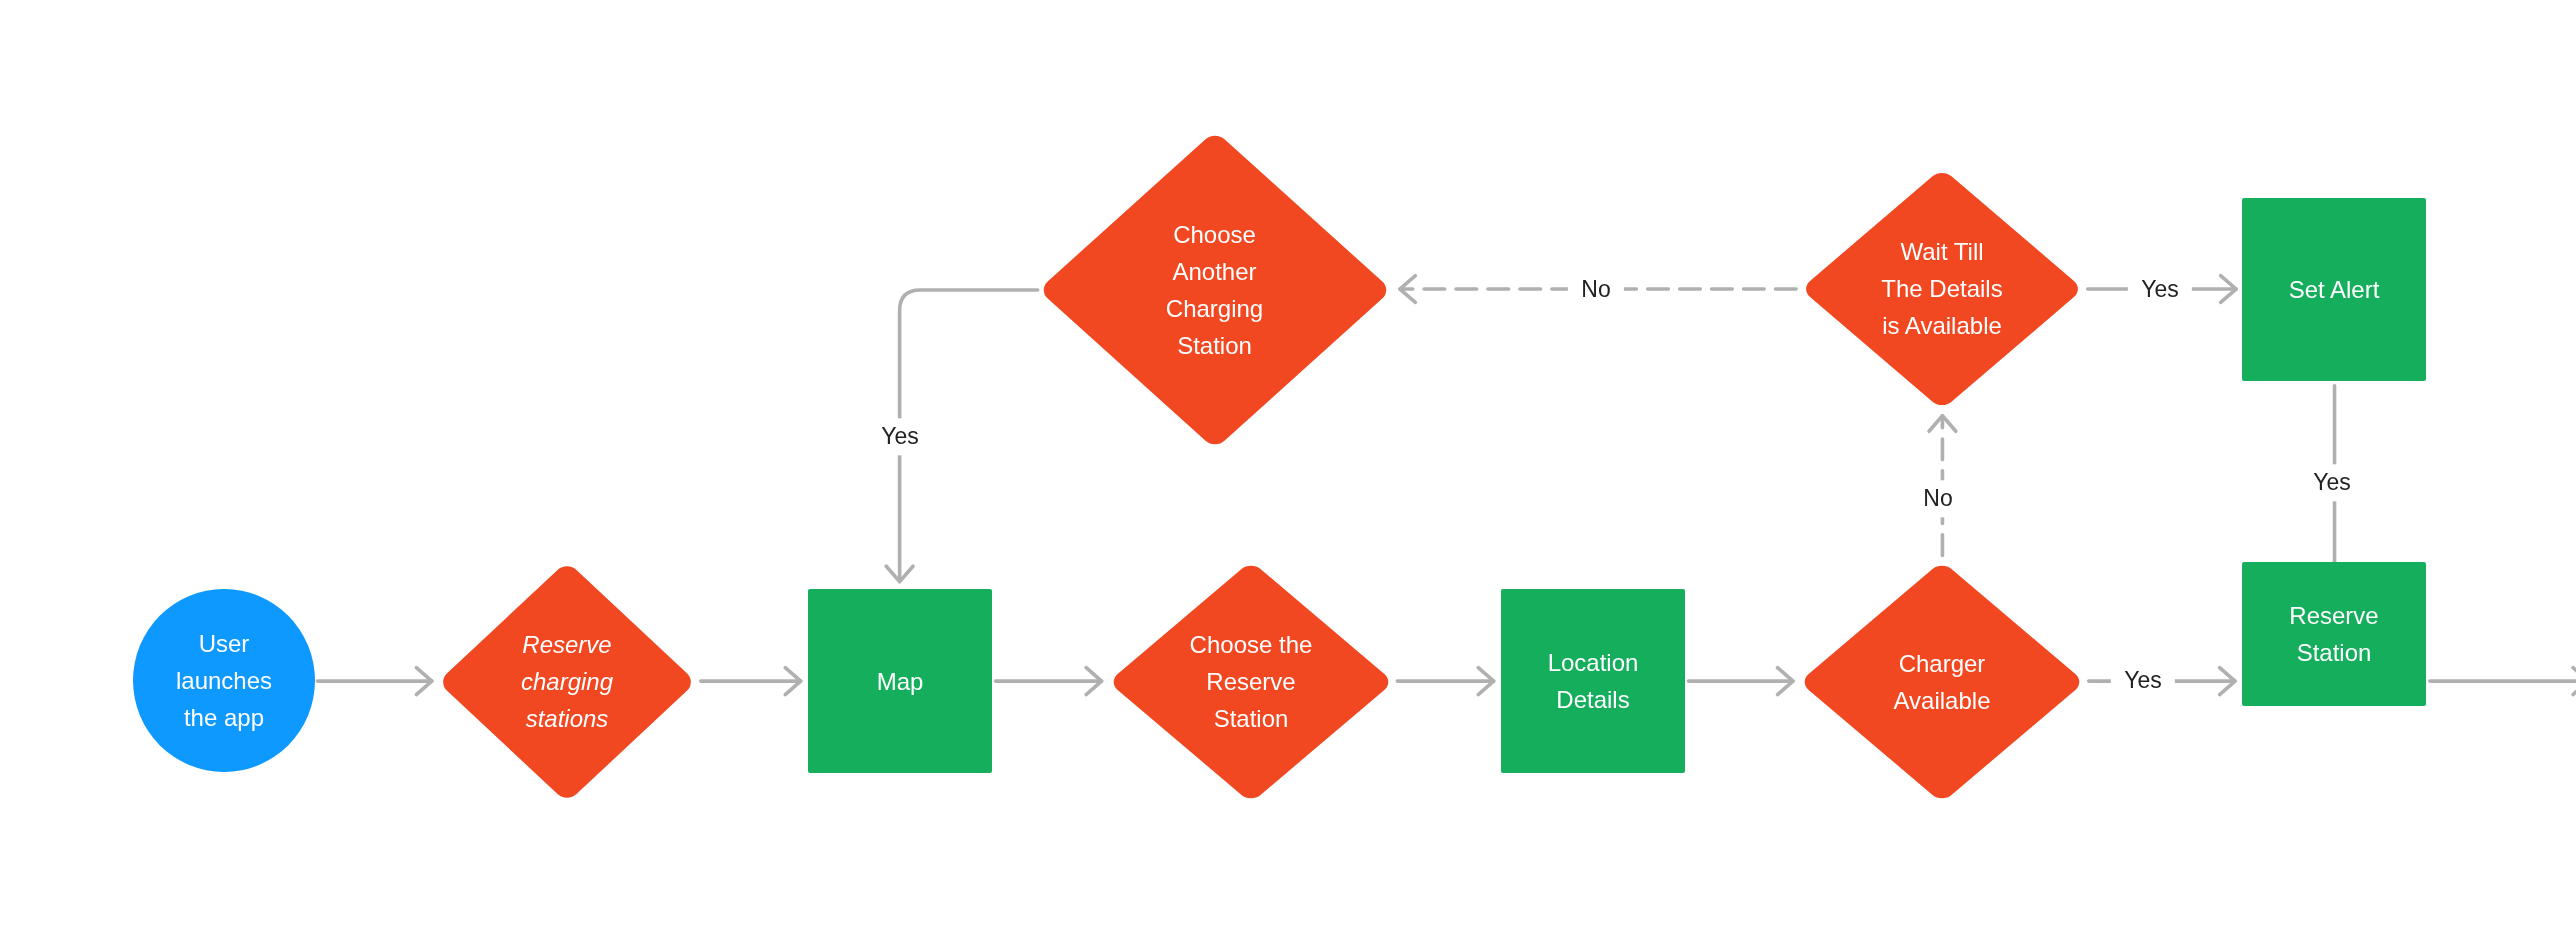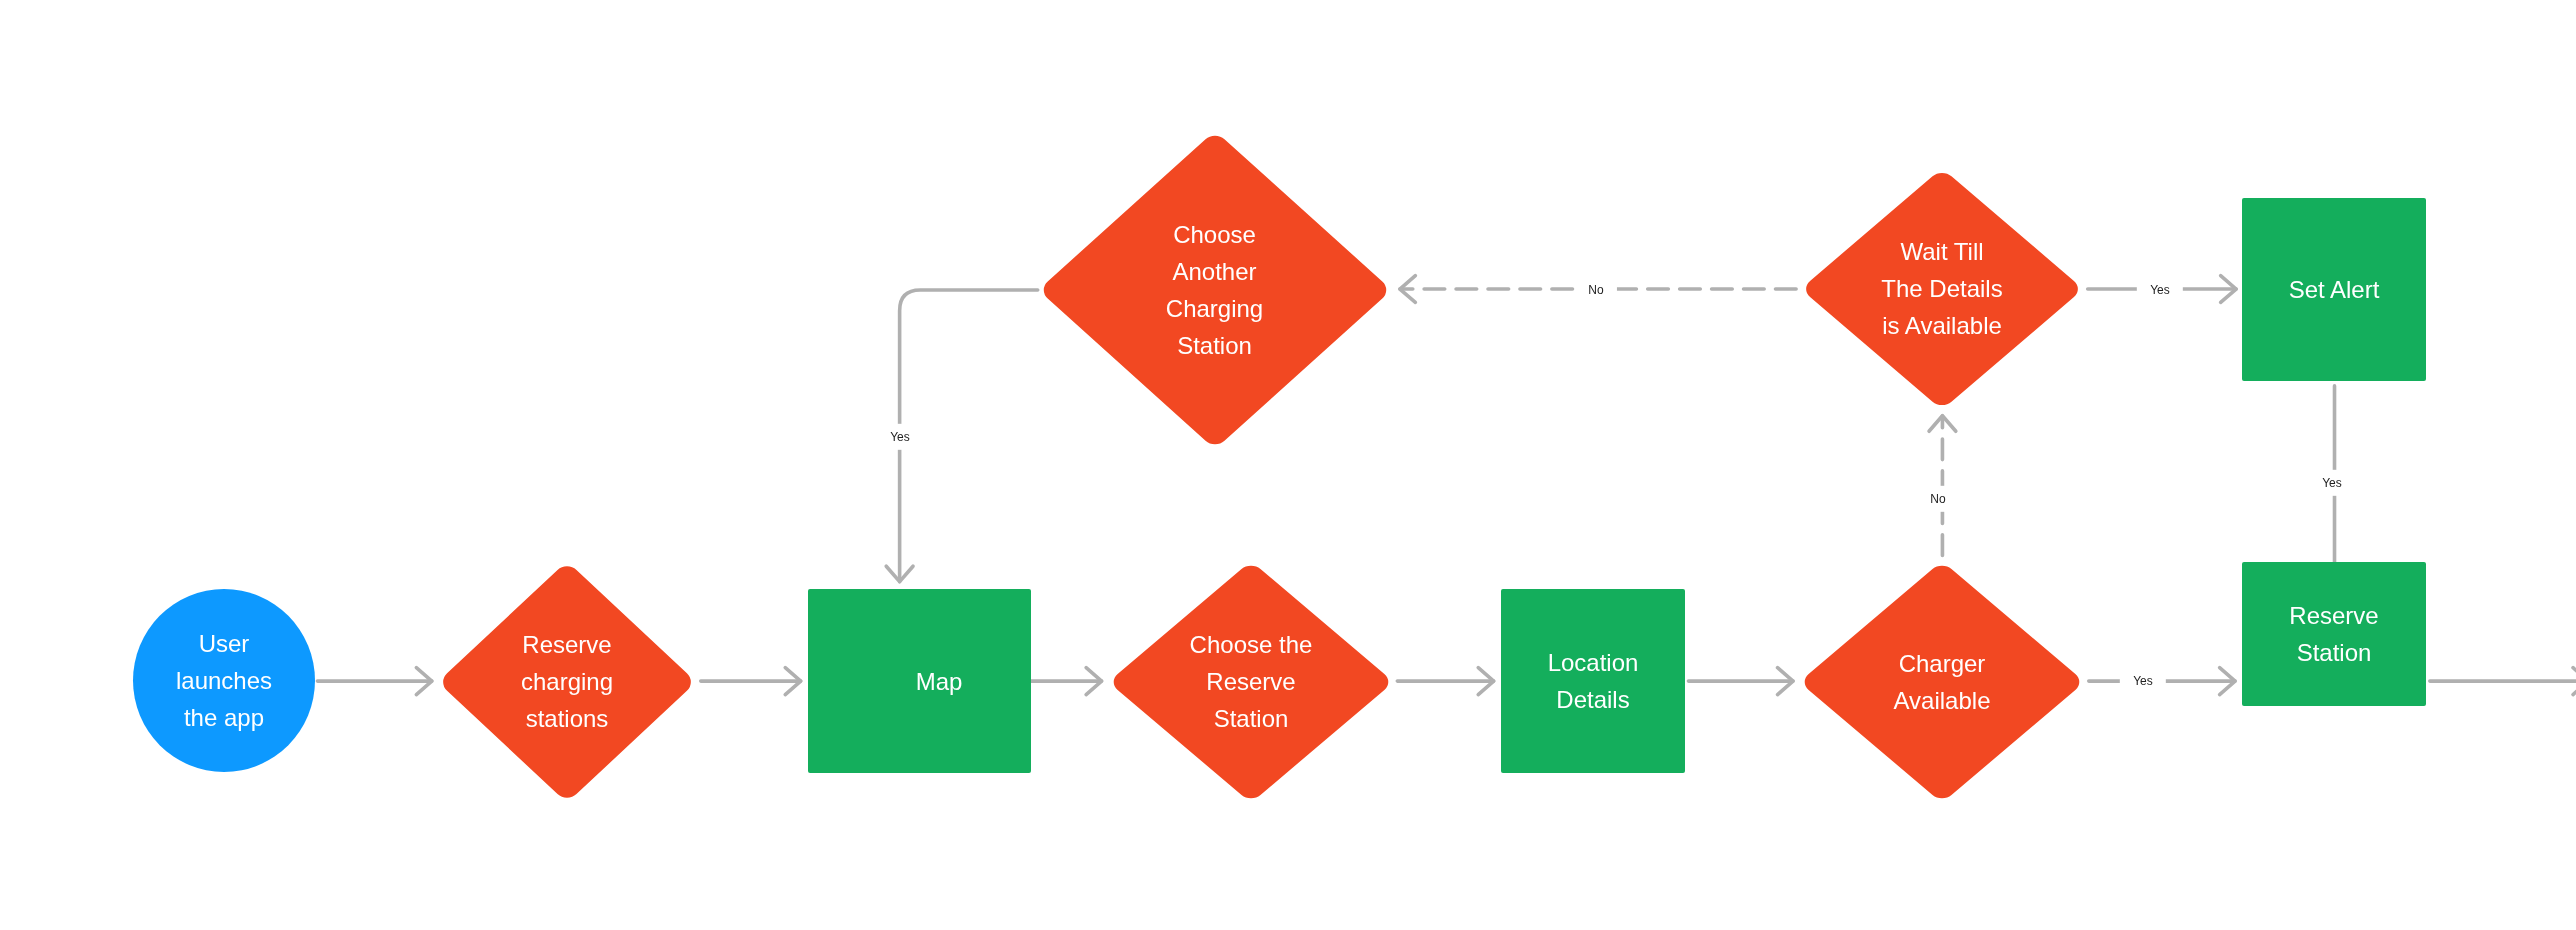--- a/index.html
+++ b/index.html
@@ -43,7 +43,7 @@
     transform:translate(-50%,-50%);
     background:var(--c-bg);
     color:var(--c-label-text);
-    font-size:12px;font-weight:500;line-height:1;
+    font-size:23px;font-weight:500;line-height:1;
     padding:7.2px 13.4px;
     white-space:nowrap;
   }

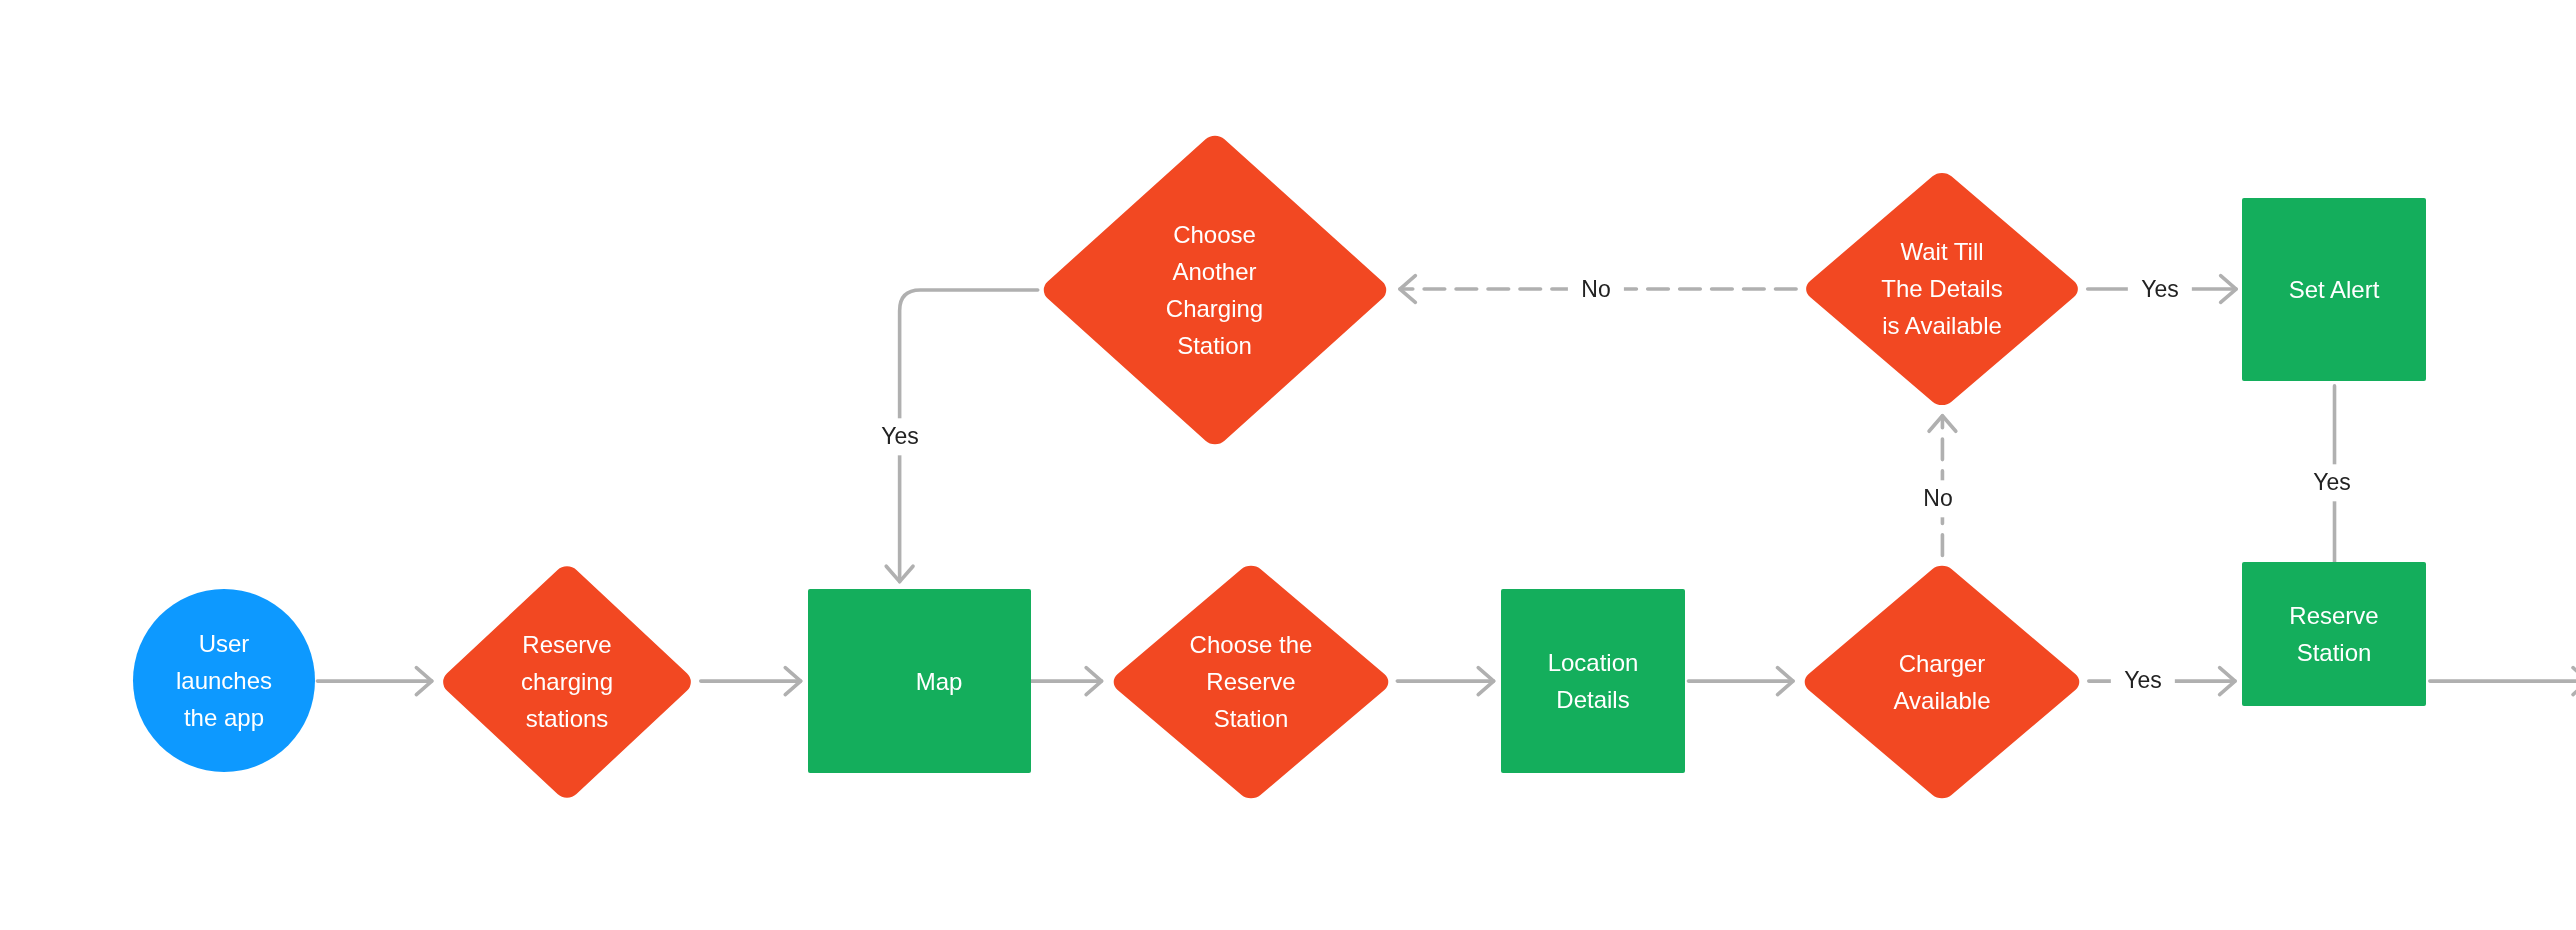--- a/index.html
+++ b/index.html
@@ -82,7 +82,7 @@
 
   <div class="node decision" style="left:437px;top:560px;width:260px;height:243px;">
     <span class="shape" style="width:183px;height:183px;transform:translate(-50%,-50%) scaleY(0.934) rotate(45deg);"></span>
-    <span class="txt" style="width:160px;">Reserve charging stations</span>
+    <span class="txt" style="width:160px;font-style:italic;">Reserve charging stations</span>
   </div>
 
   <div class="node process" style="left:808px;top:589px;width:184px;height:184px;padding-left:39px;">

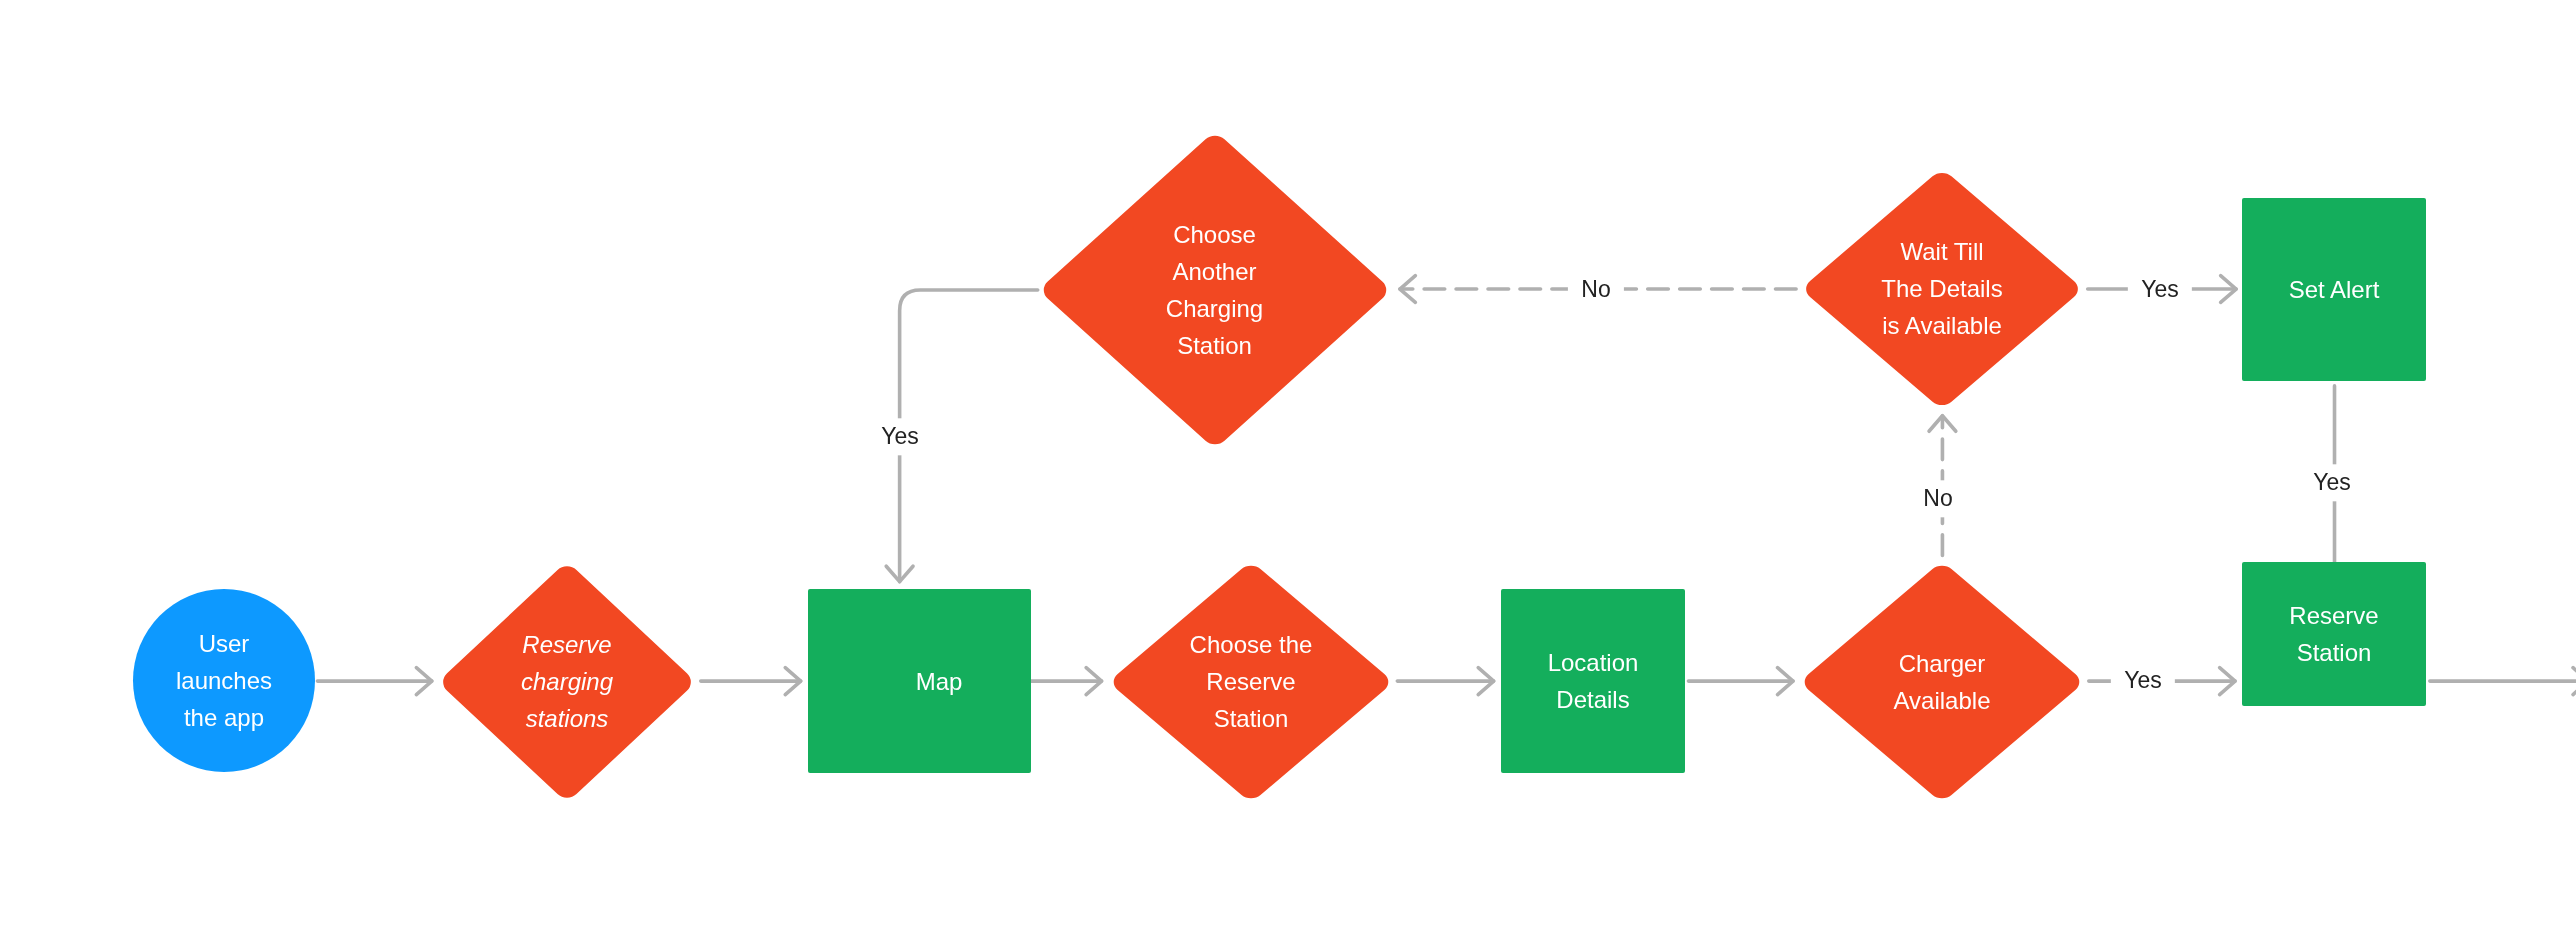--- a/index.html
+++ b/index.html
@@ -85,7 +85,7 @@
     <span class="txt" style="width:160px;font-style:italic;">Reserve charging stations</span>
   </div>
 
-  <div class="node process" style="left:808px;top:589px;width:184px;height:184px;padding-left:39px;">
+  <div class="node process" style="left:808px;top:589px;width:184px;height:184px;">
     <span class="txt">Map</span>
   </div>
 

